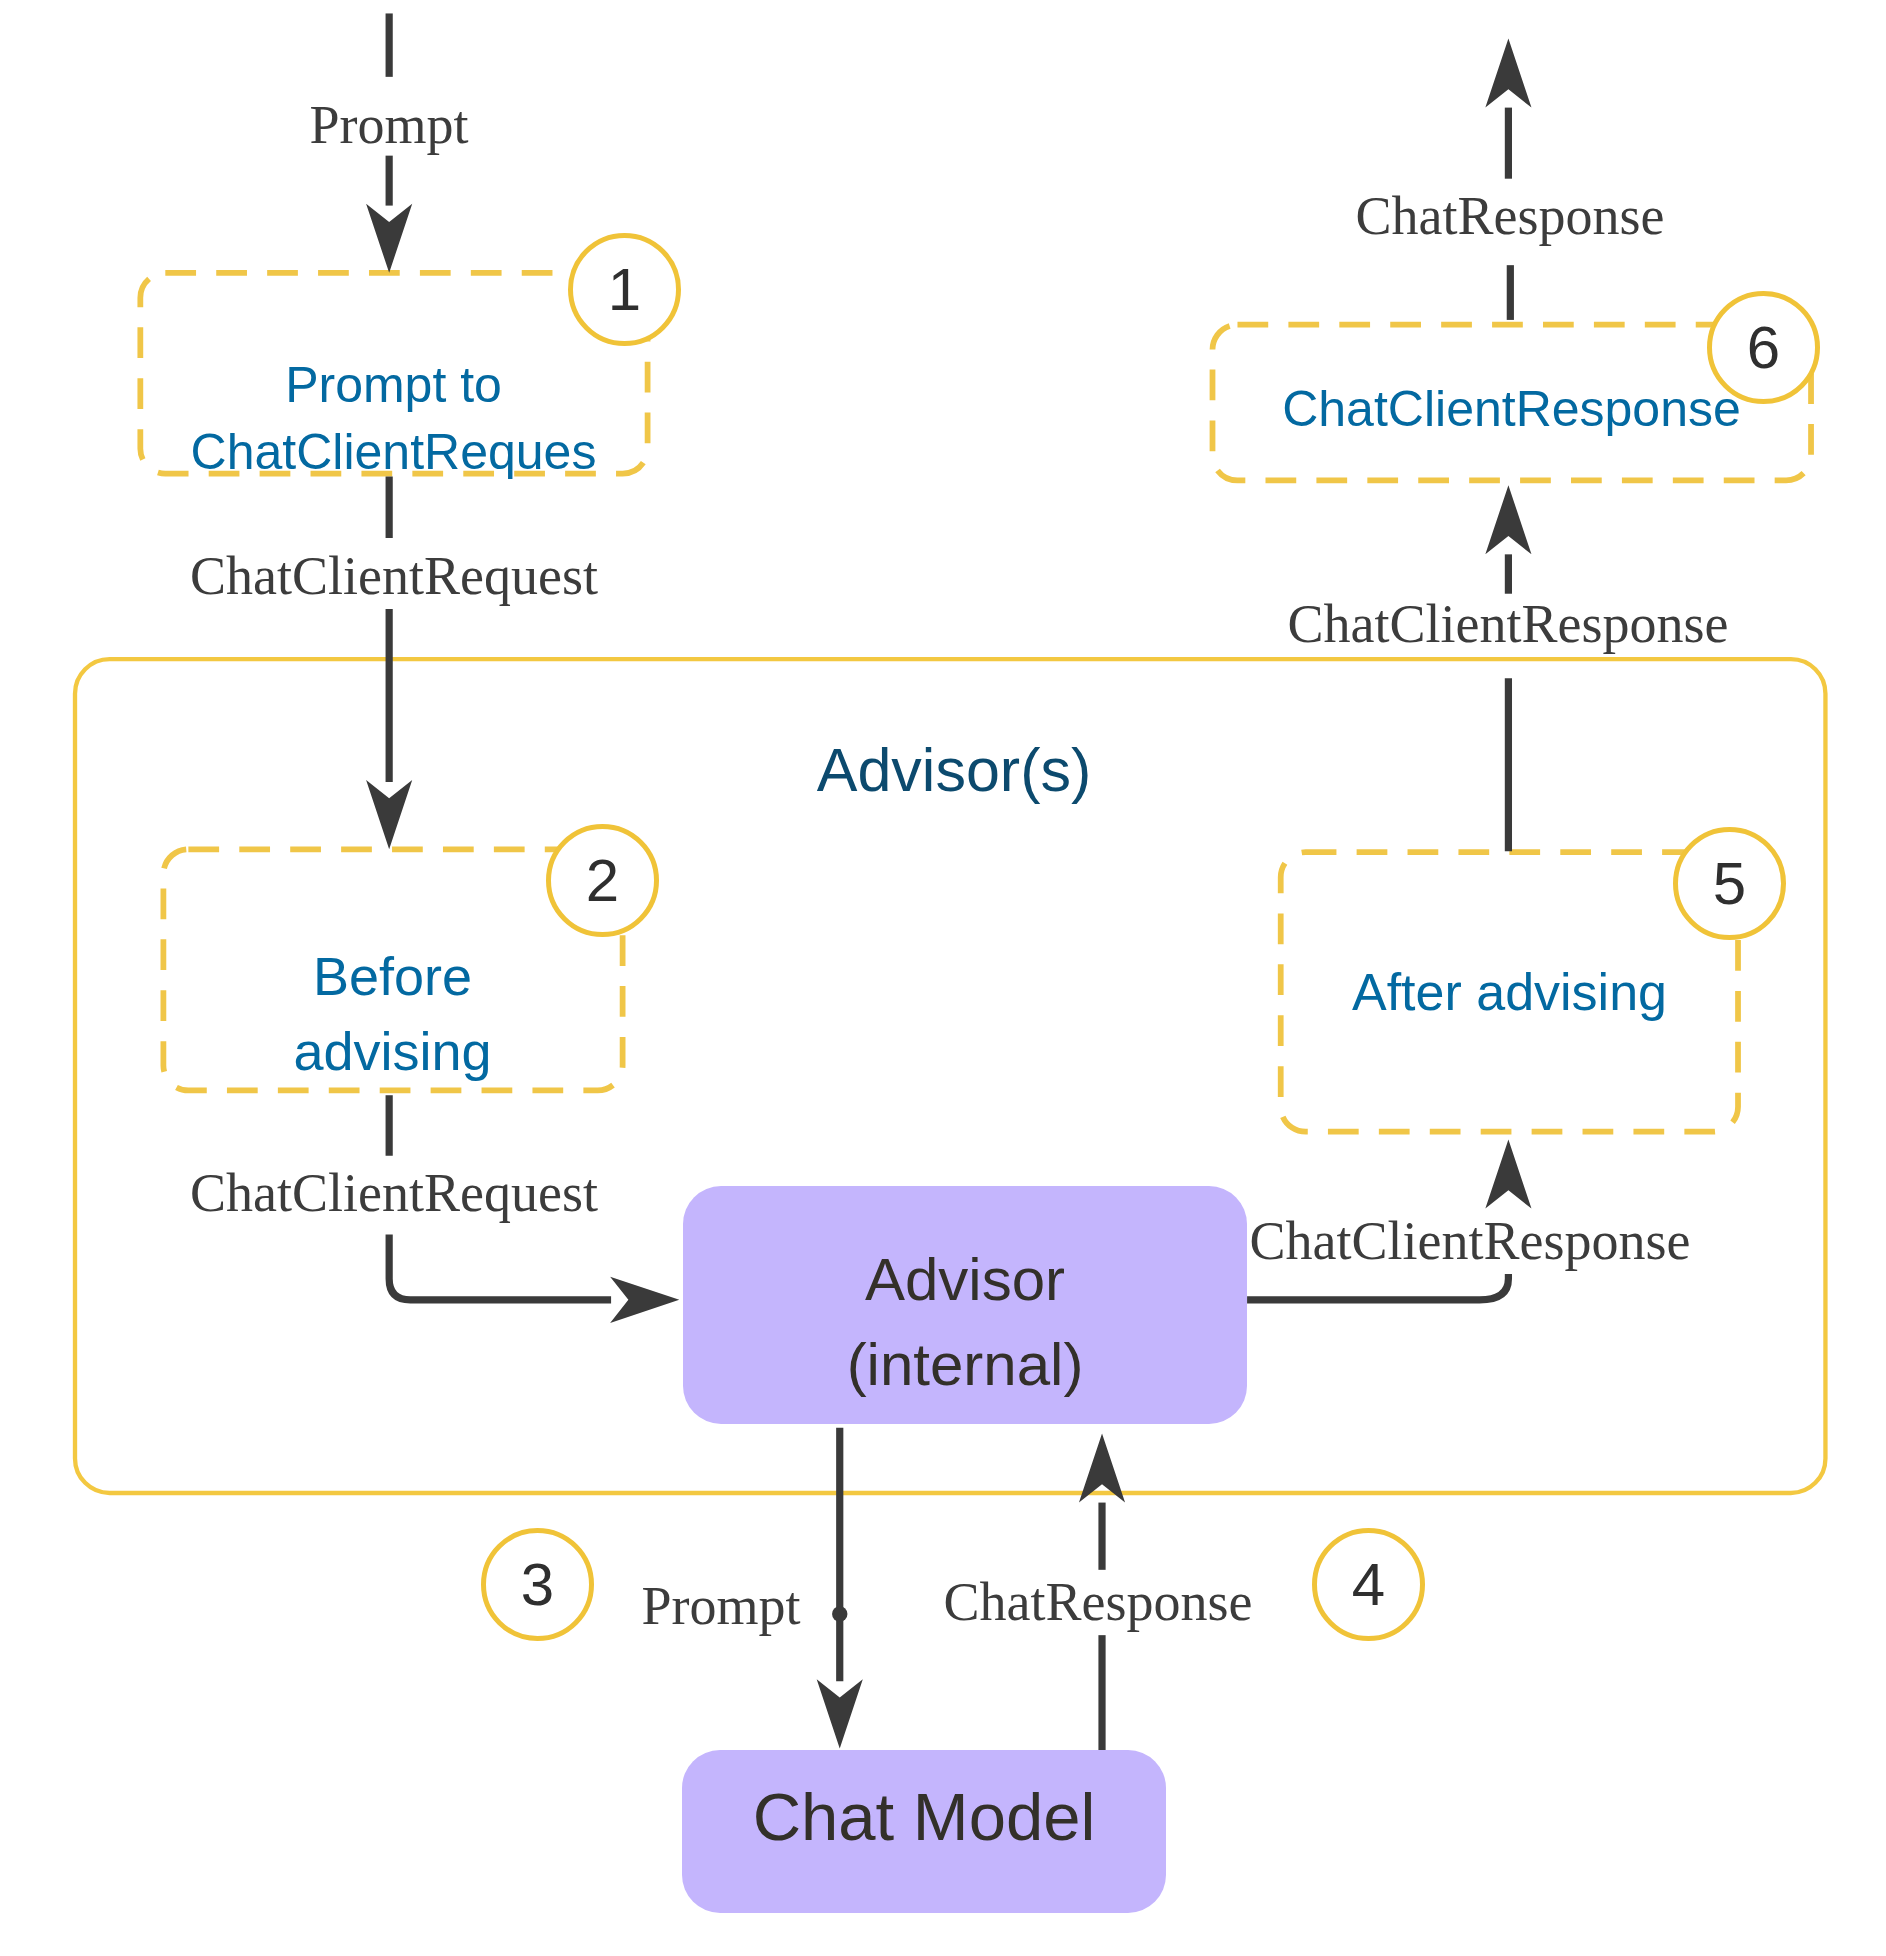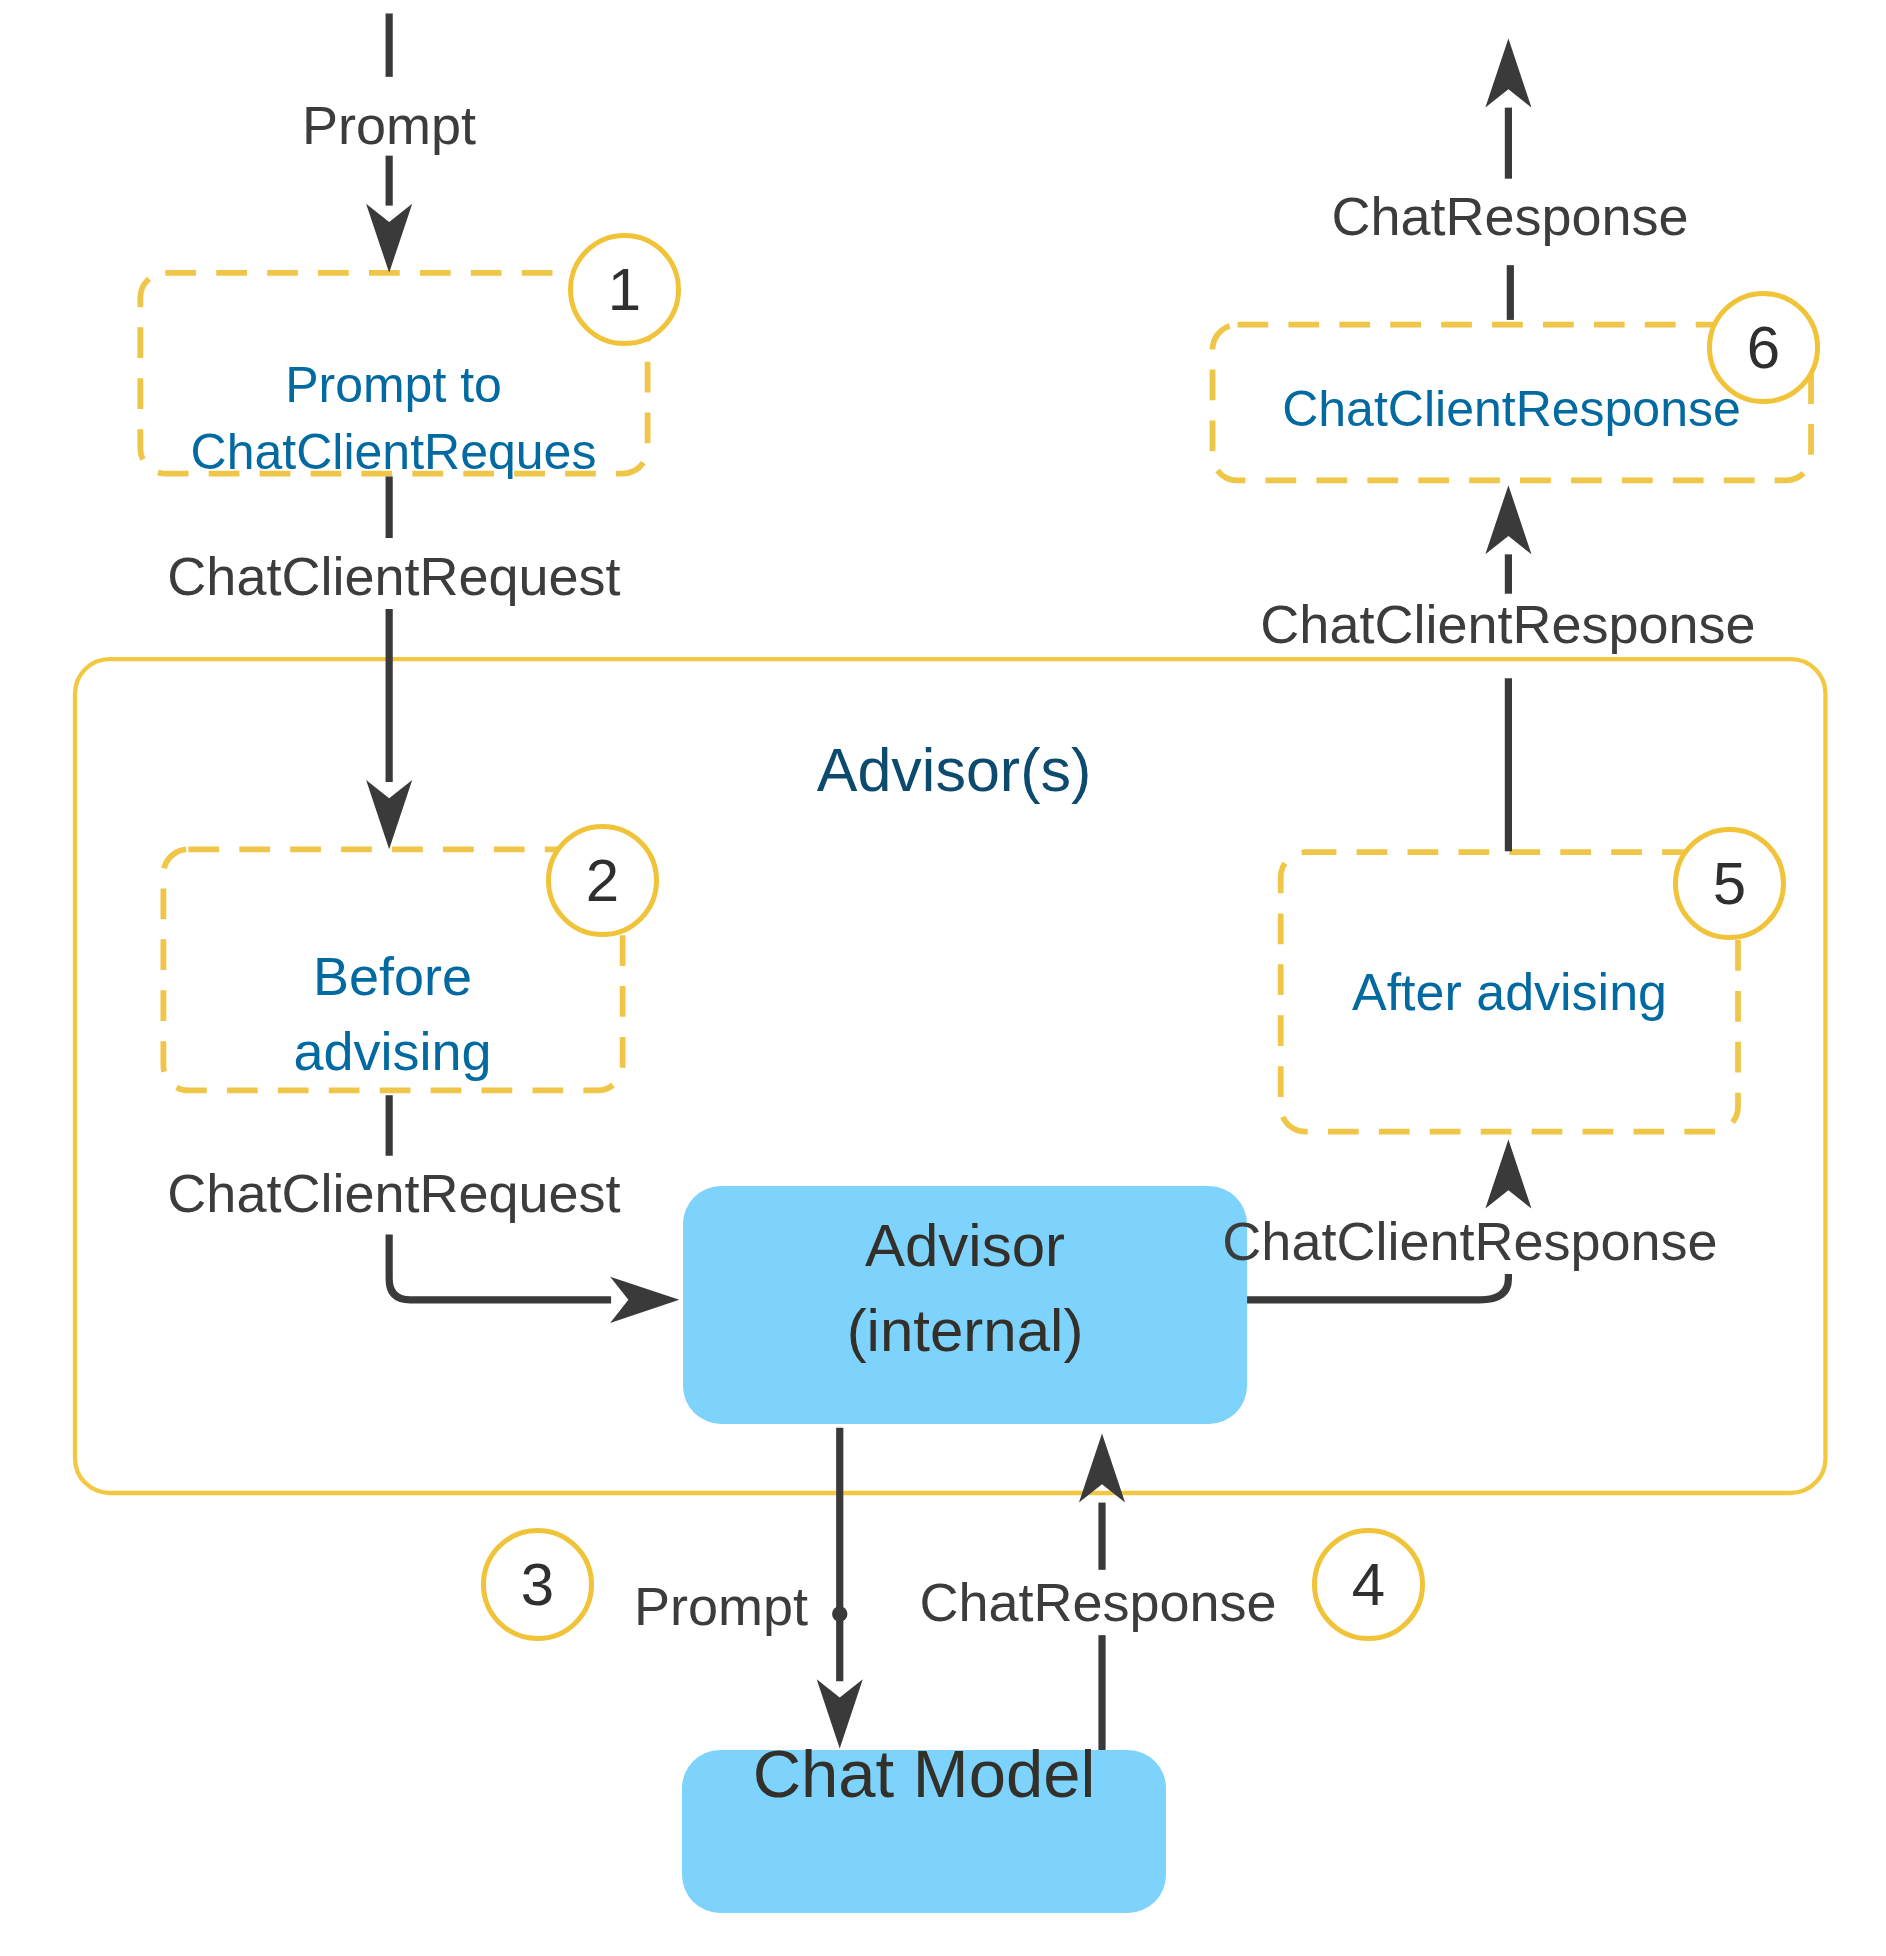--- a/index.html
+++ b/index.html
@@ -21,6 +21,7 @@
     font-size:54px;
     line-height:1.05;
     color:#3c3c3c;
+    font-family:Liberation Serif, serif;
   }
   .lbl-prompt-top      {left:389px;  top:125px;}
   .lbl-ccreq-top       {left:394px;  top:576px;}

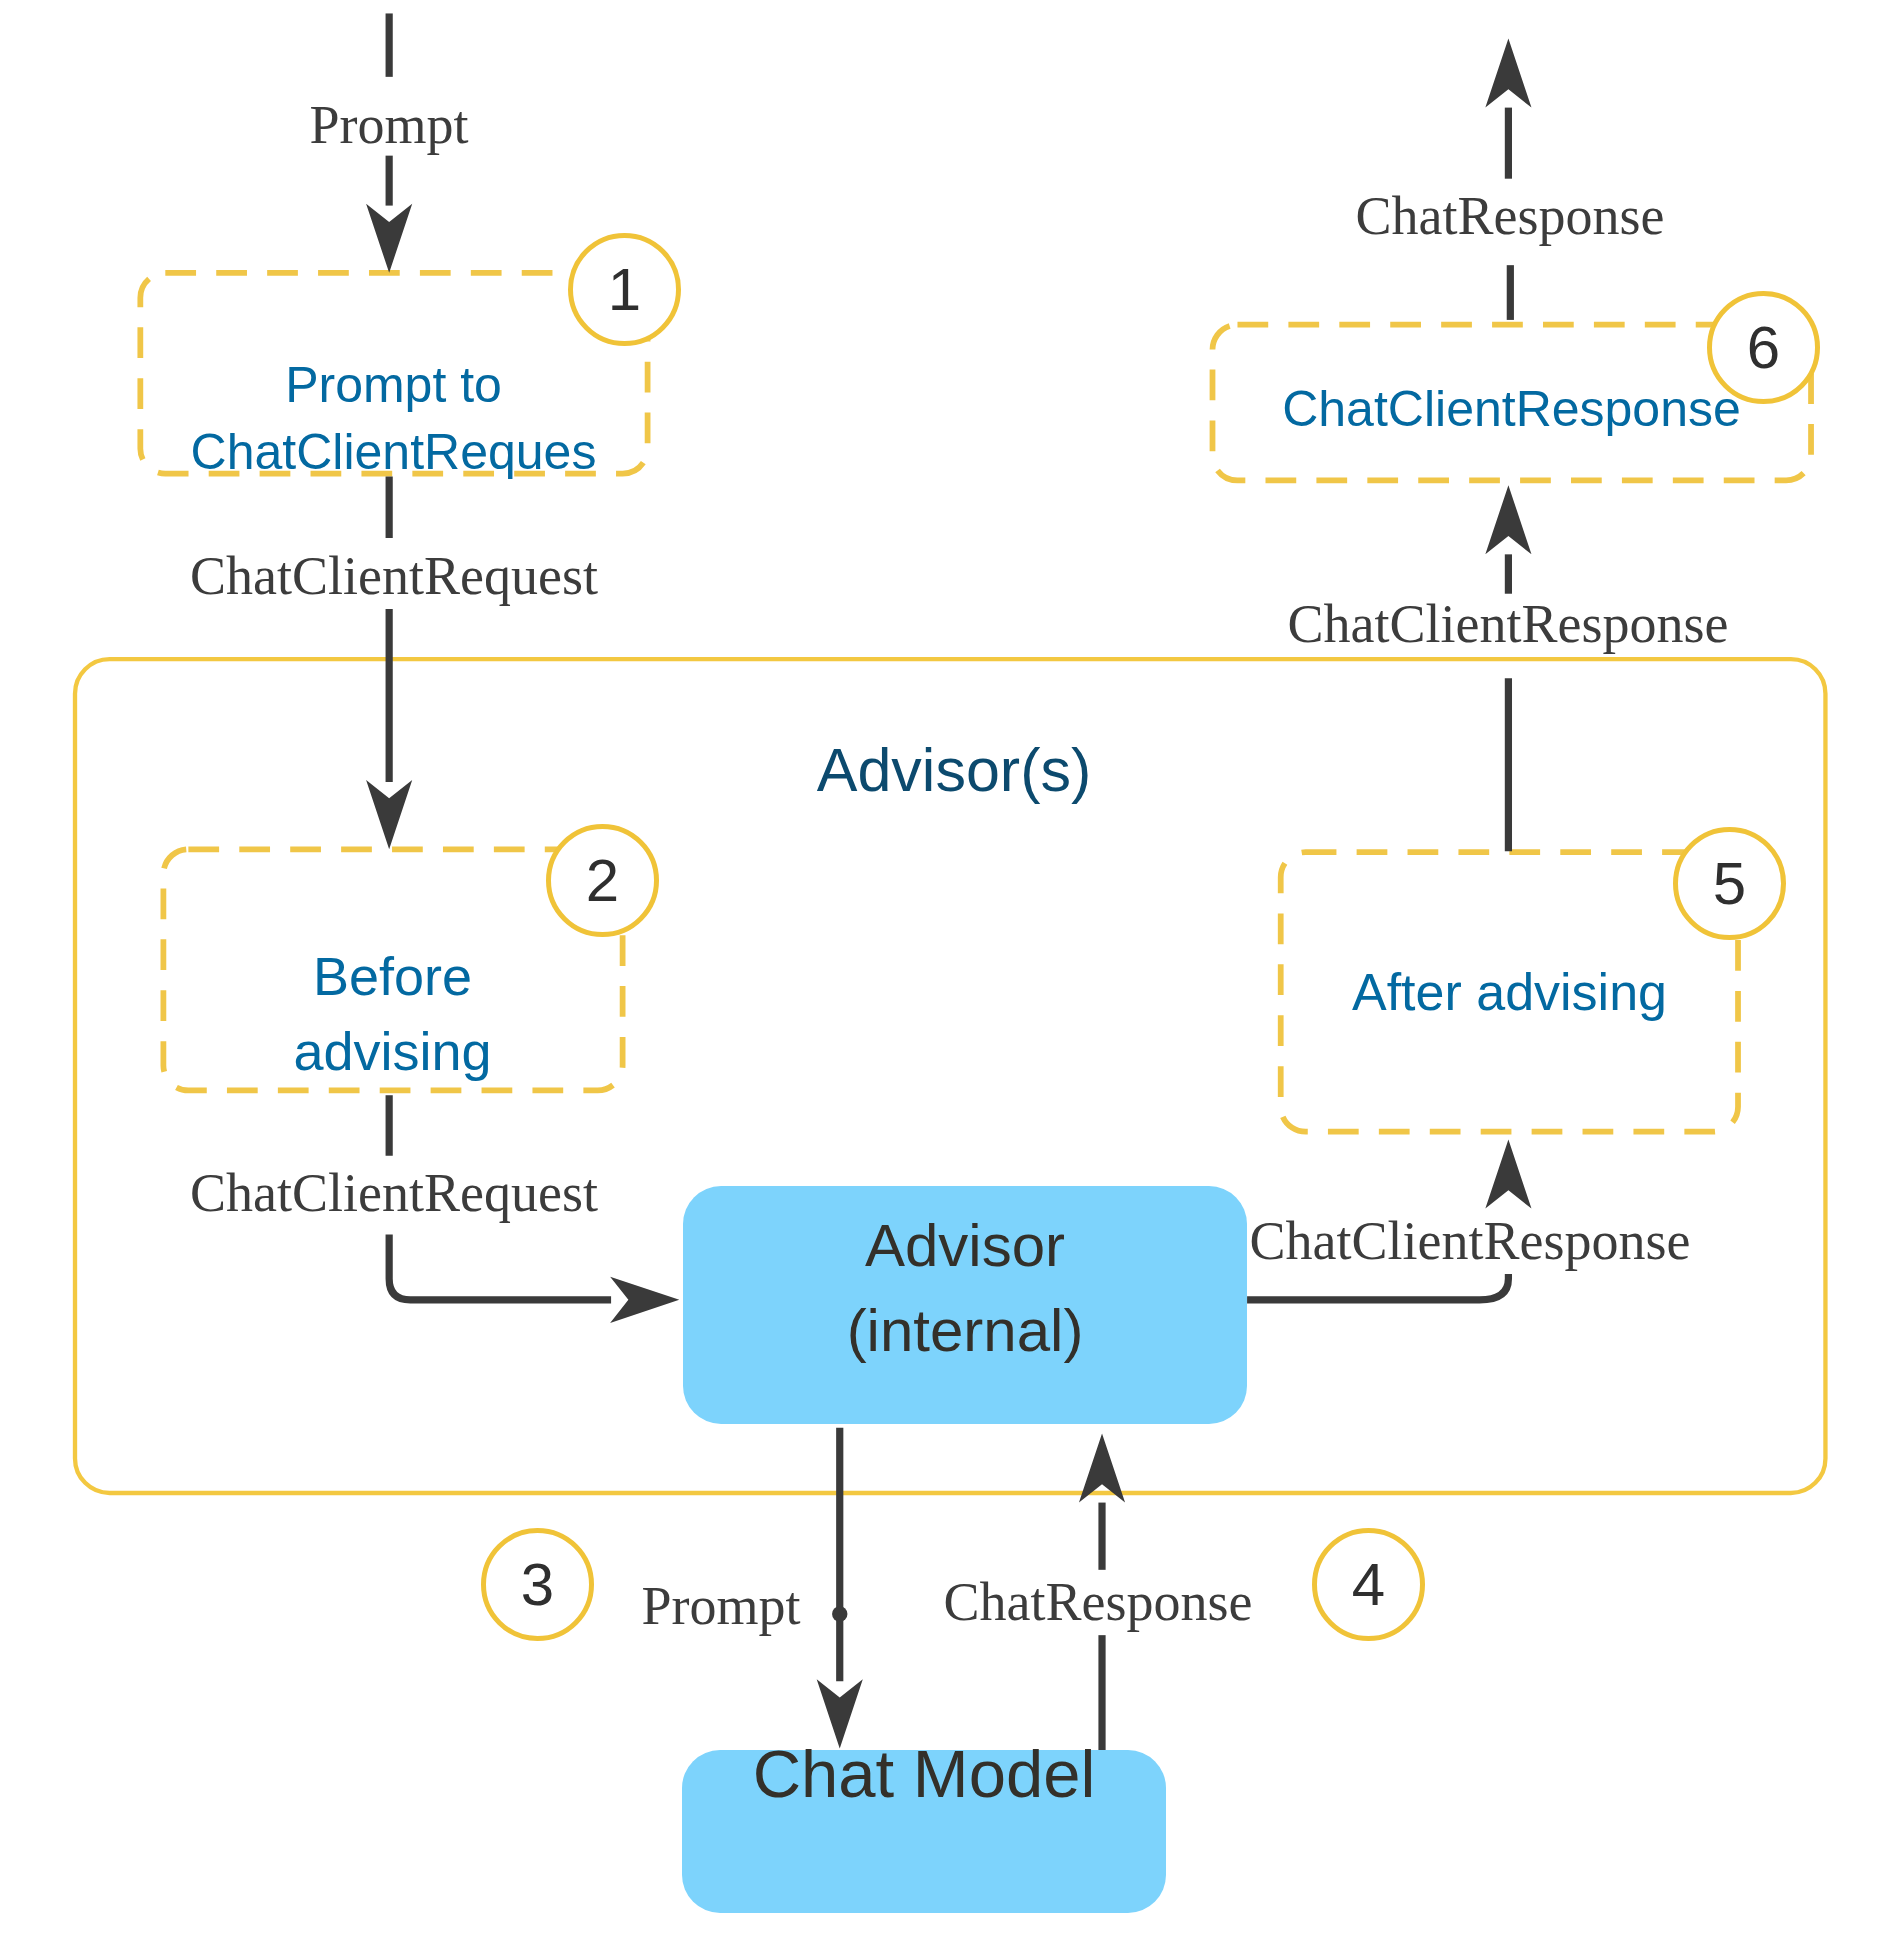--- a/index.html
+++ b/index.html
@@ -47,8 +47,8 @@
 
   
   .solidbox{
-    position:absolute;background:#7dd3fc;border-radius:38px;
-    display:flex;flex-direction:column;align-items:center;
+    position:absolute;background:#c4b5fd;border-radius:38px;
+    display:flex;flex-direction:column;align-items:center;justify-content:center;
     text-align:center;color:#33302a;
   }
   .advbox{left:683px;top:1186px;width:564px;height:238px;font-size:60px;line-height:85px;}

